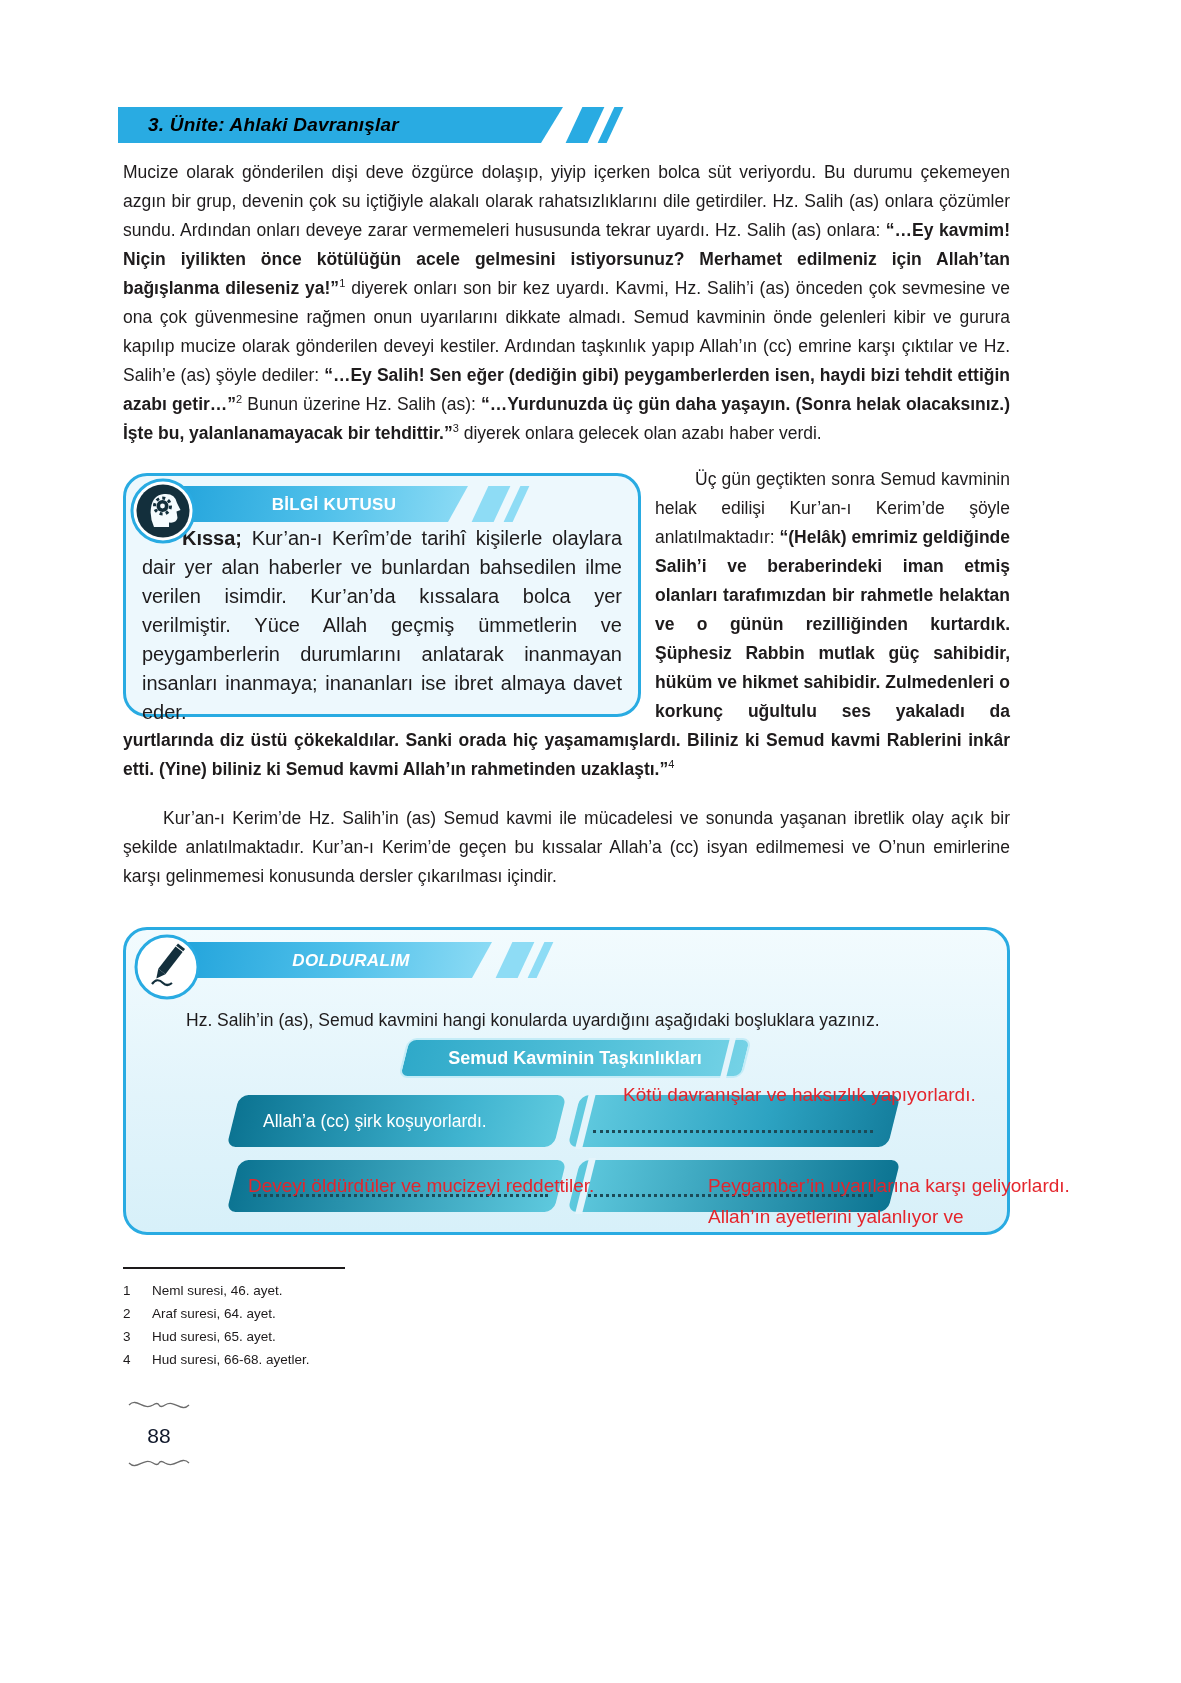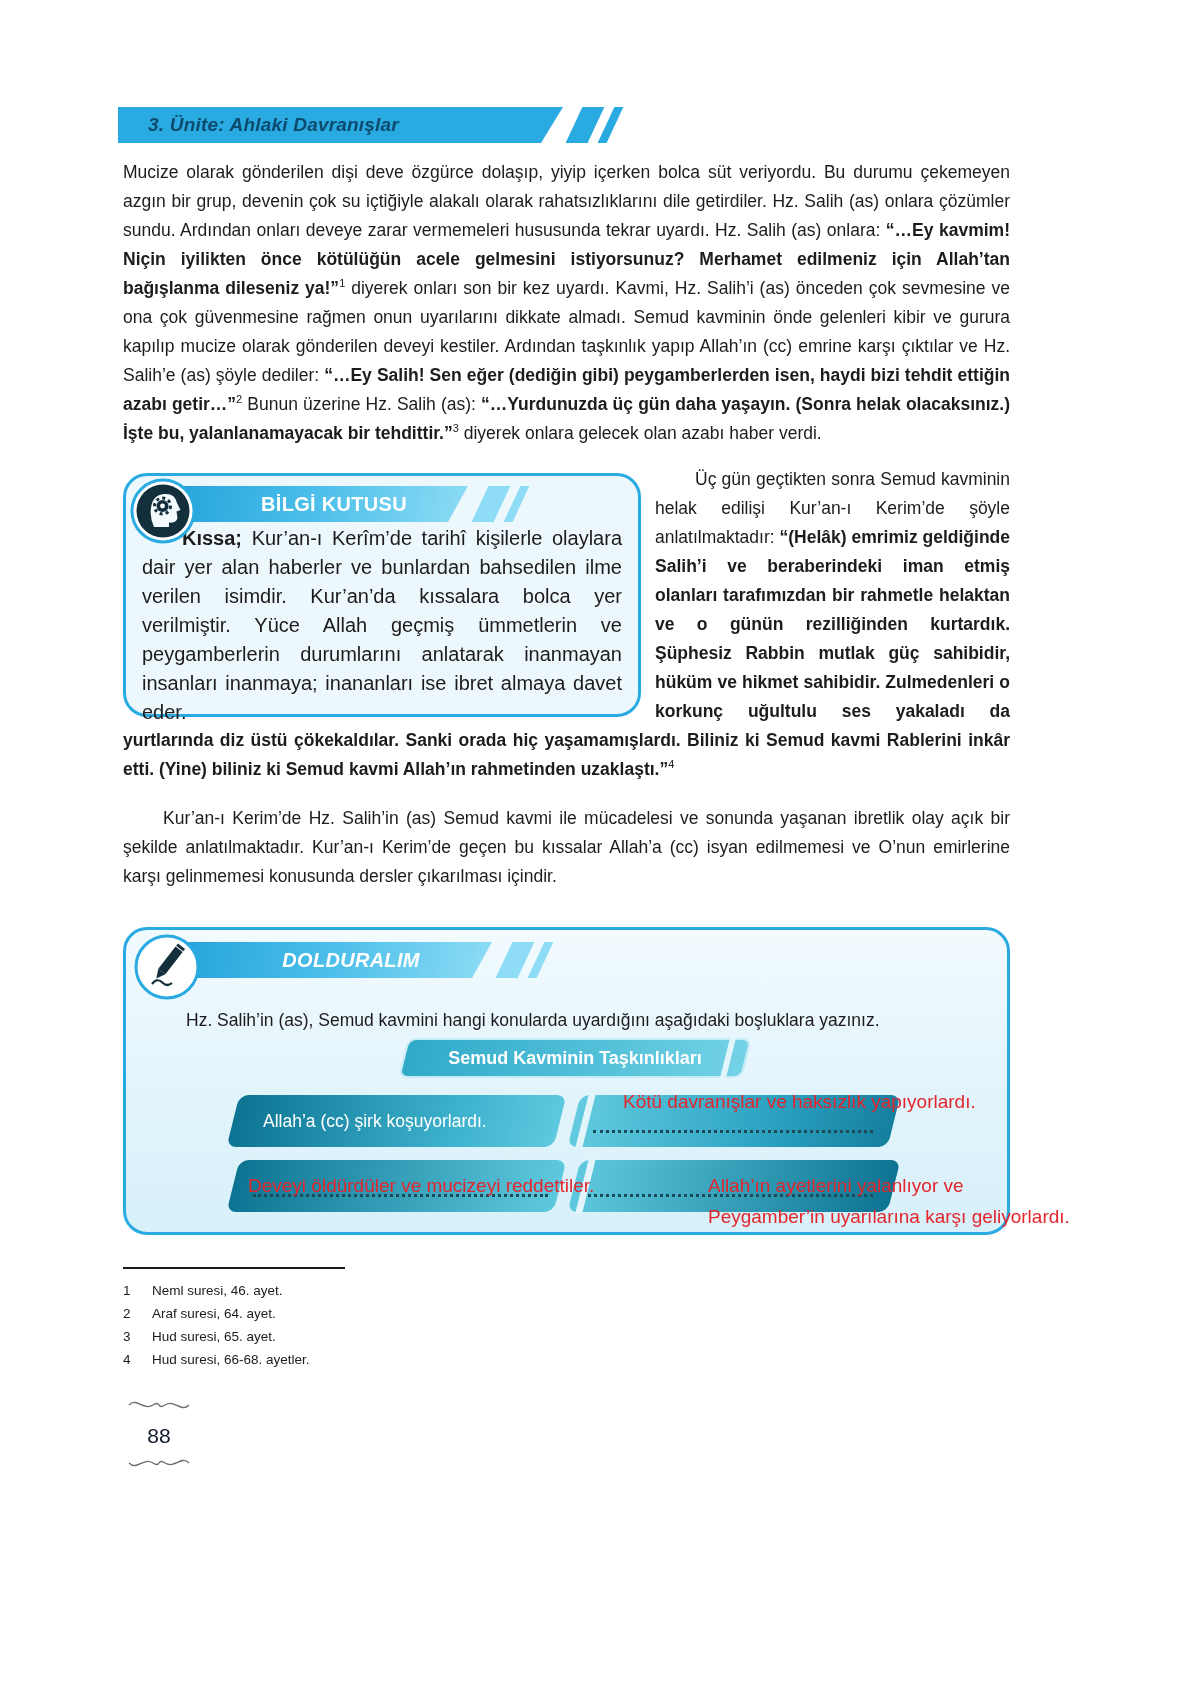--- a/index.html
+++ b/index.html
@@ -10,7 +10,7 @@
   .unit-banner { position:absolute; left:118px; top:107px; width:445px; height:36px;
     background:#29abe2; clip-path:polygon(0 0,100% 0,calc(100% - 22px) 100%,0 100%);
     display:flex; align-items:center; }
-  .unit-banner .t { color:#0c4a6e; font-weight:700; font-style:italic; font-size:19px; padding-left:30px; letter-spacing:.2px; }
+  .unit-banner .t { color:#000000; font-weight:700; font-style:italic; font-size:19px; padding-left:30px; letter-spacing:.2px; }
   .hstripe { position:absolute; top:107px; height:36px; background:#29abe2; transform:skewX(-25deg); }
   .hstripe.s1 { left:574px; width:22px; }
   .hstripe.s2 { left:606px; width:9px; }

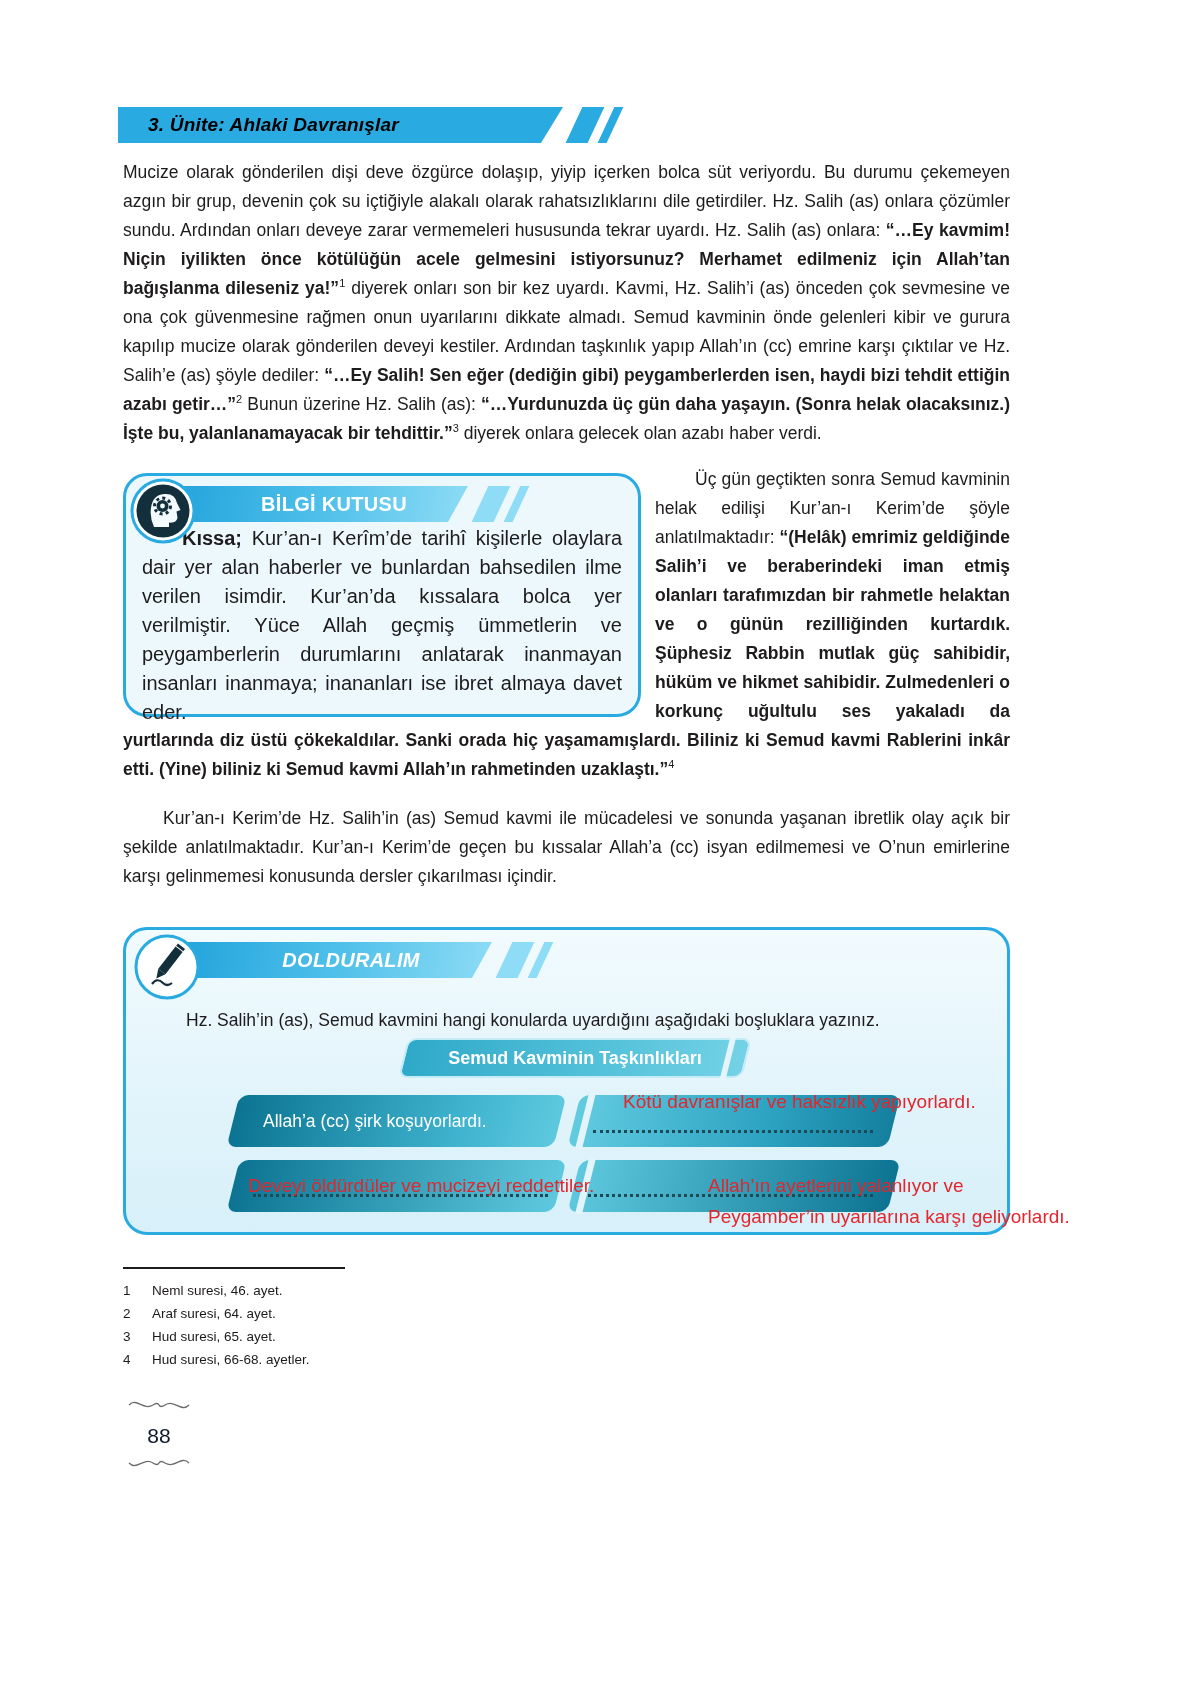--- a/index.html
+++ b/index.html
@@ -32,7 +32,7 @@
     background:linear-gradient(100deg,#1b9fd9 0%,#4fc0ea 55%,#8edcf5 100%);
     clip-path:polygon(0 0,100% 0,calc(100% - 20px) 100%,0 100%);
     display:flex; align-items:center; justify-content:center;
-    color:#fff; font-weight:700; font-size:20px; letter-spacing:.3px; z-index:2; }
+    color:#fff; font-weight:700; font-size:17px; letter-spacing:.3px; z-index:2; }
   .bstripe { position:absolute; height:36px; background:#8edcf5; transform:skewX(-25deg); z-index:2; }
   .box-icon { position:absolute; z-index:3; width:66px; height:66px; }
   .info-box .box-banner { left:20px; top:10px; width:322px; padding-left:54px; }

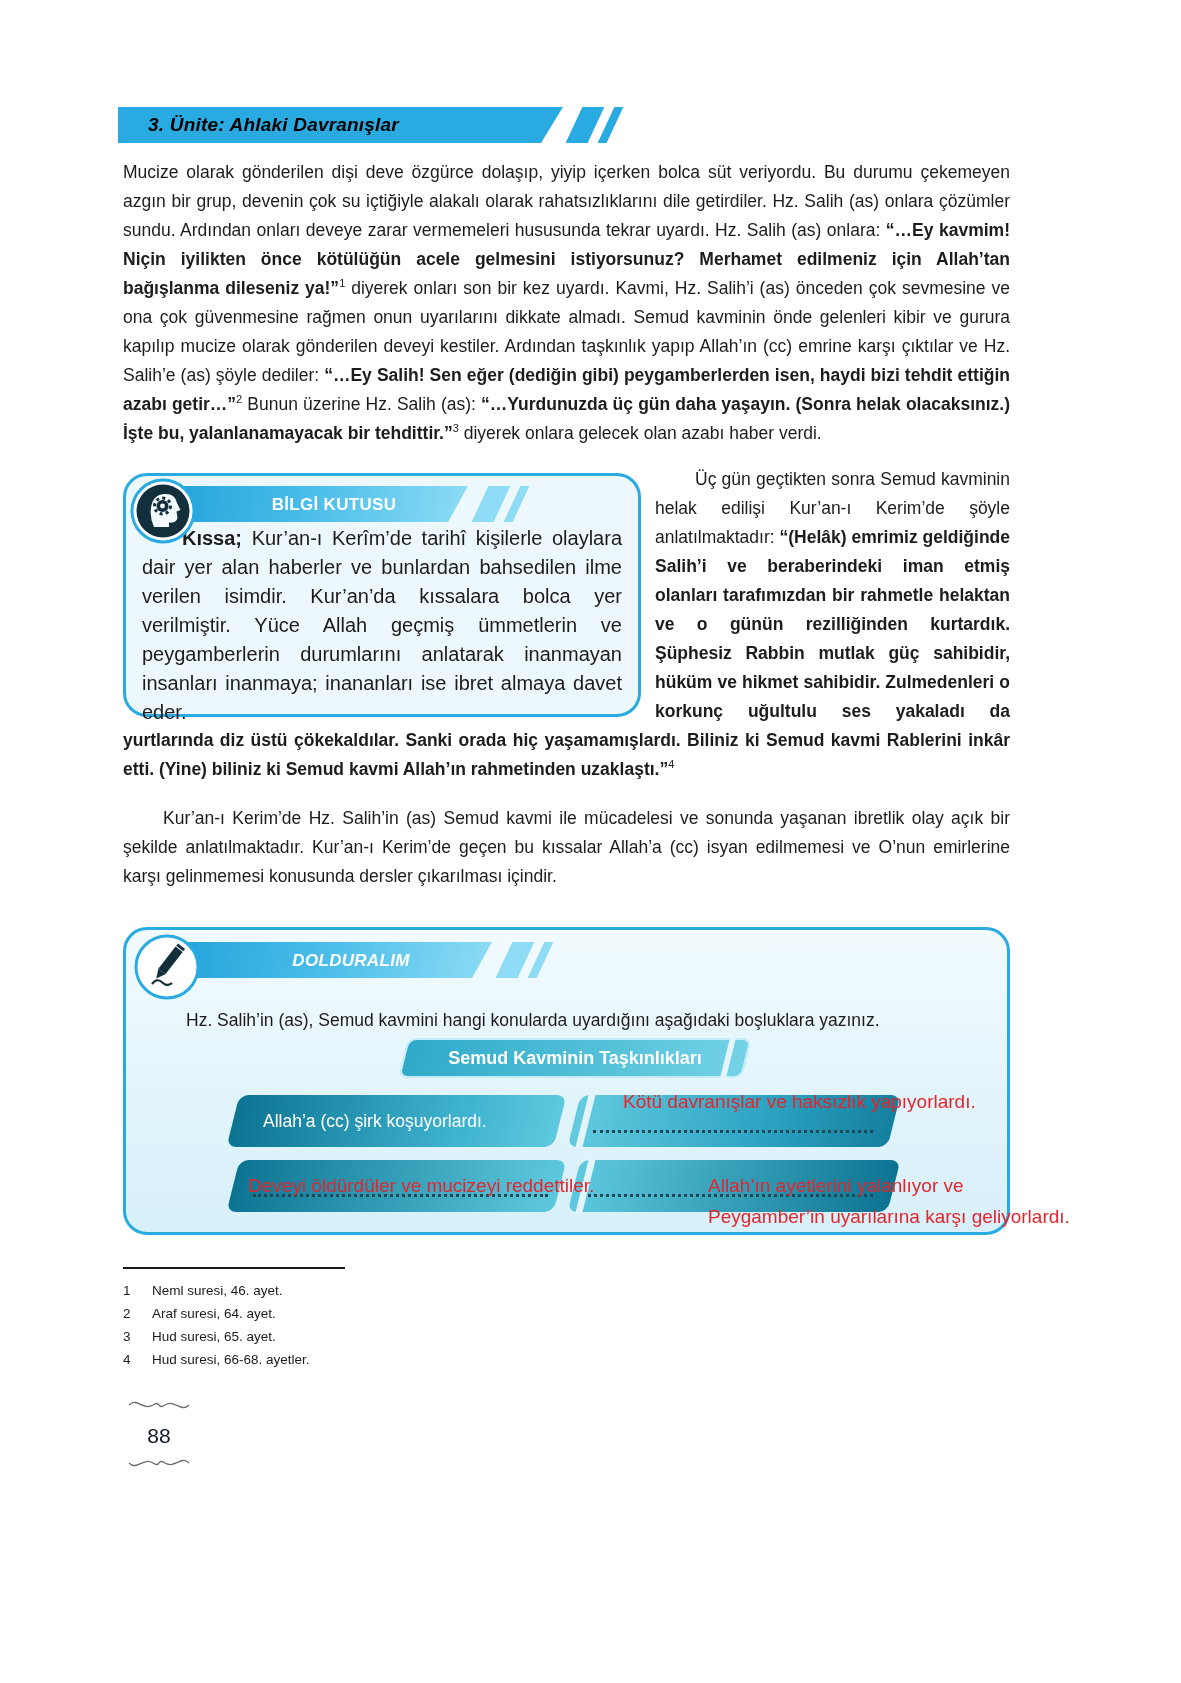--- a/index.html
+++ b/index.html
@@ -73,7 +73,7 @@
 
   .hand { position:absolute; color:#e4252c; font-size:19px; line-height:31px; text-align:left; text-indent:0; }
   .hand .ln { white-space:nowrap; }
-  .hand.h1 { left:497px; top:156px; }
+  .hand.h1 { left:497px; top:149px; }
   .hand.h2 { left:122px; top:240px; }
   .hand.h3 { left:582px; top:240px; }
 

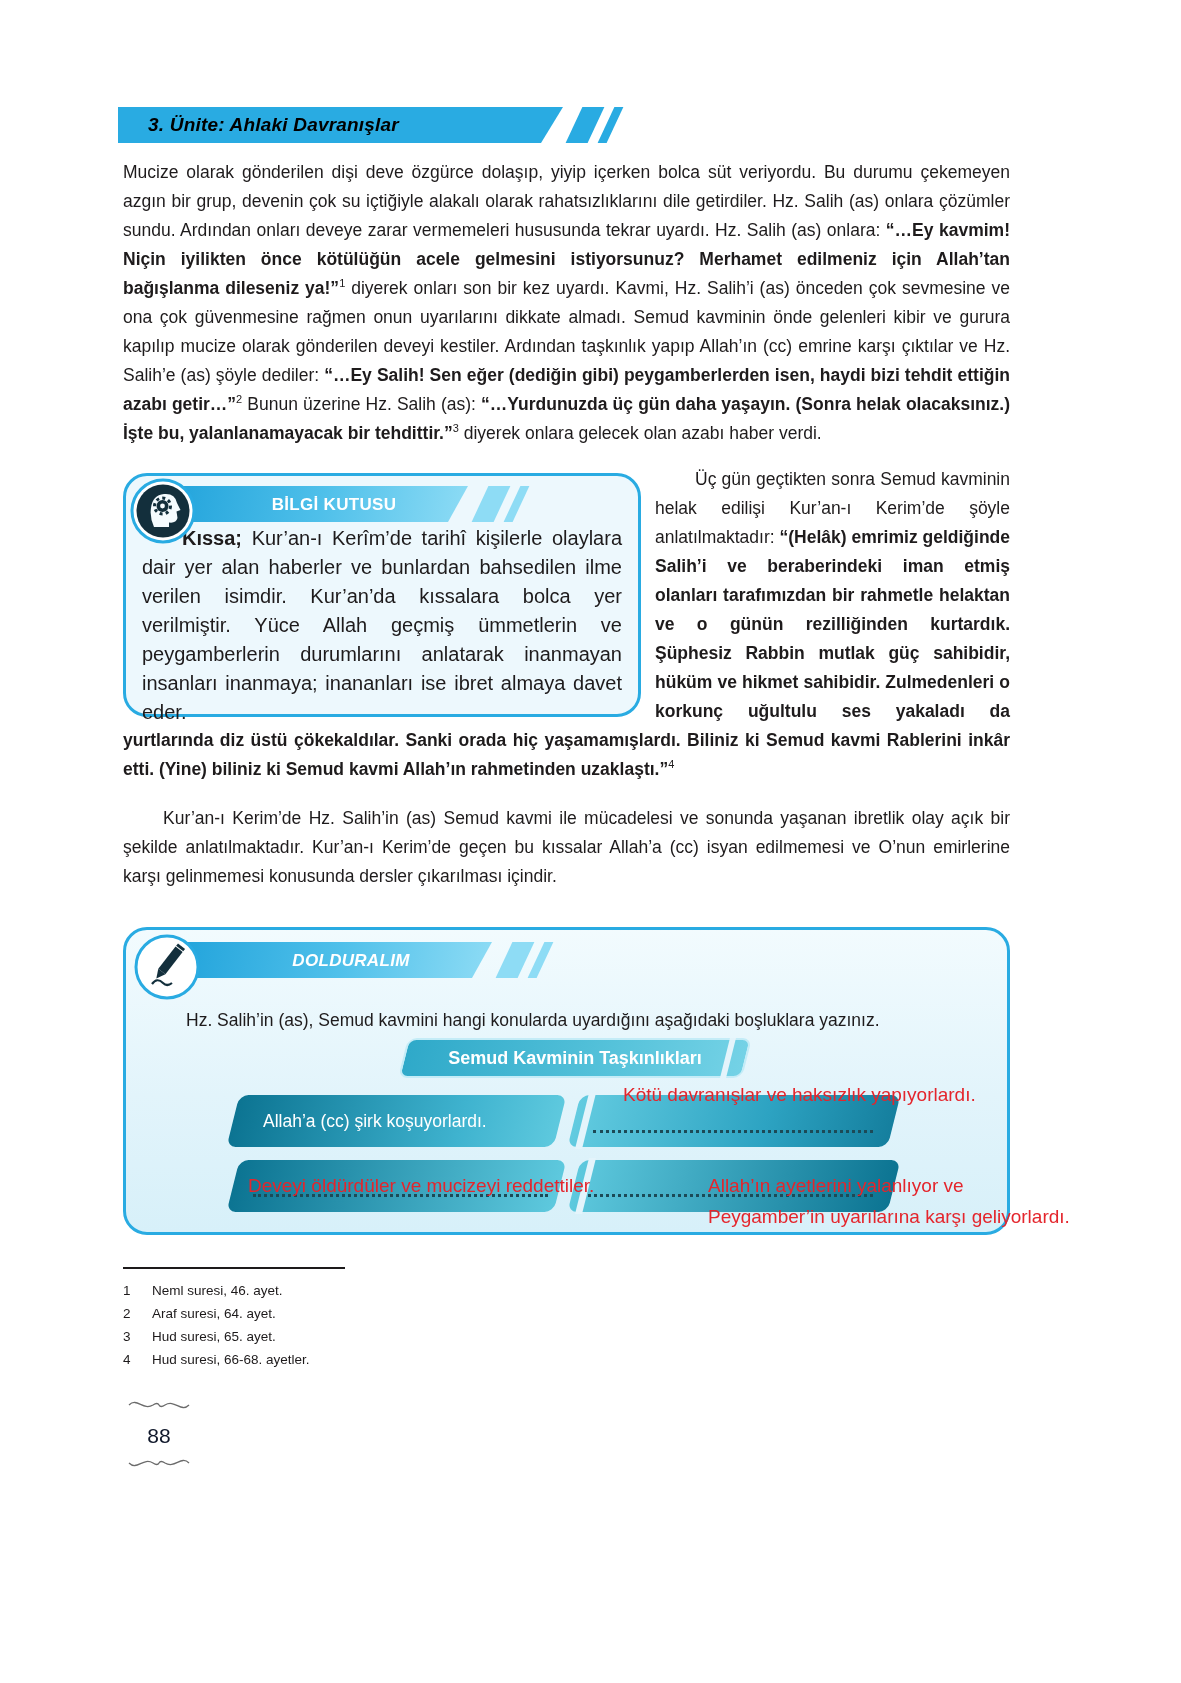--- a/index.html
+++ b/index.html
@@ -165,8 +165,8 @@
         <div class="ln">Deveyi öldürdüler ve mucizeyi reddettiler.</div>
       </div>
       <div class="hand h3">
+        <div class="ln">Peygamber’in uyarılarına karşı geliyorlardı.</div>
         <div class="ln">Allah’ın ayetlerini yalanlıyor ve</div>
-        <div class="ln">Peygamber’in uyarılarına karşı geliyorlardı.</div>
       </div>
     </div>
 

